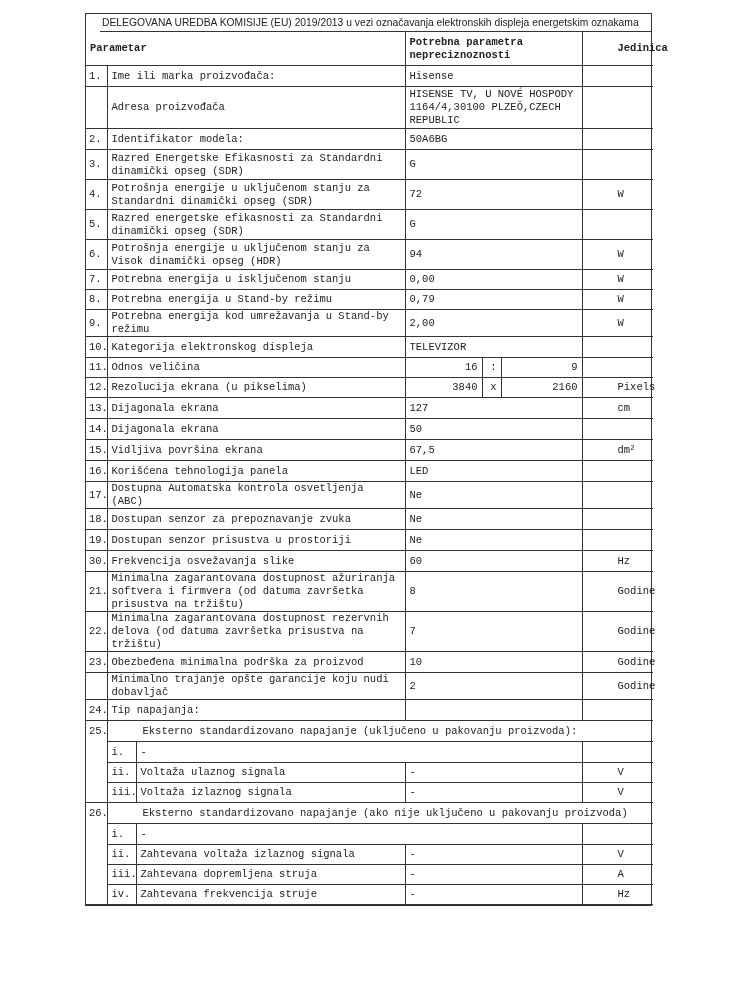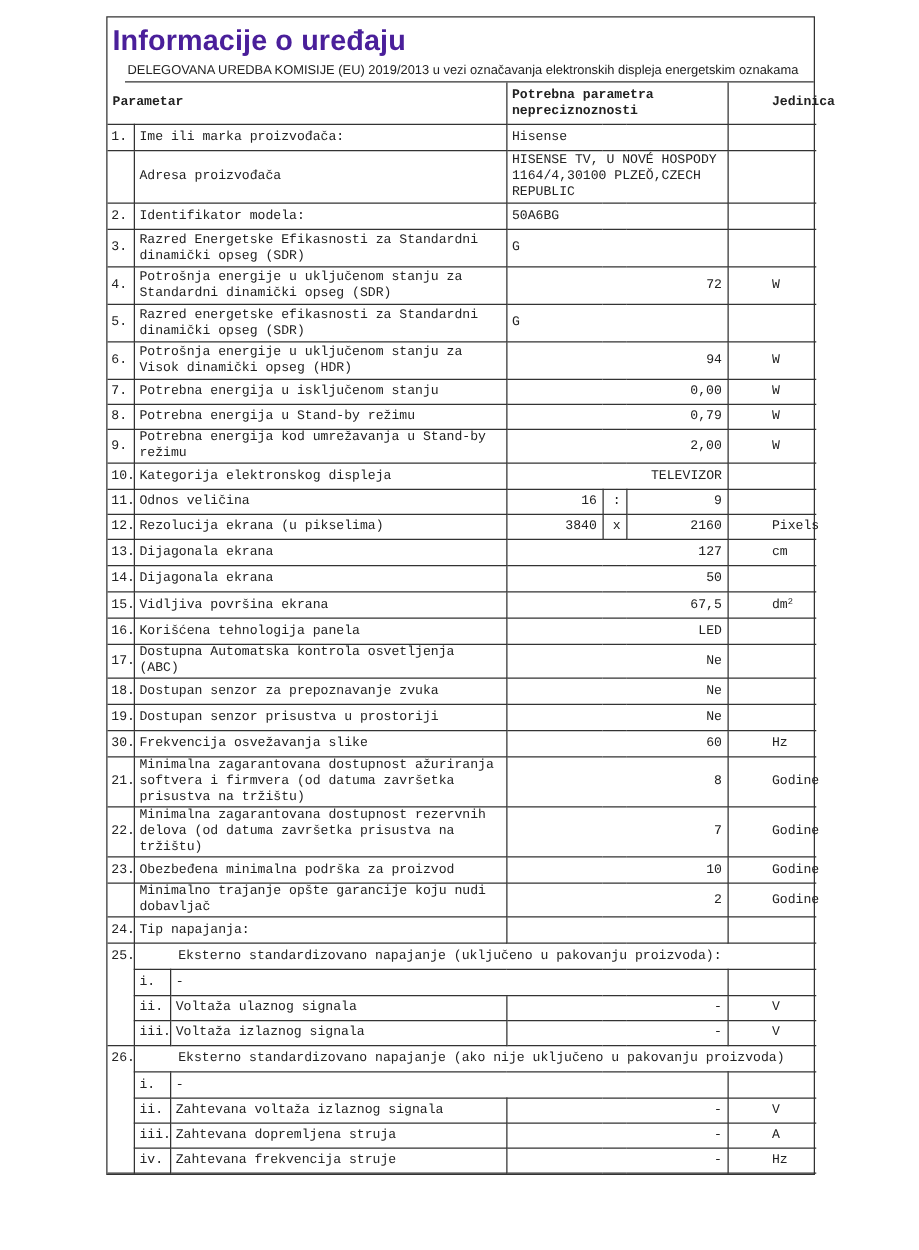--- a/index.html
+++ b/index.html
@@ -23,7 +23,6 @@
 <body>
 
 <div class="sheet">
-  <div class="title">Informacije o uređaju</div>
   <div class="subtitle">DELEGOVANA UREDBA KOMISIJE (EU) 2019/2013 u vezi označavanja elektronskih displeja energetskim oznakama</div>
 
   <table>

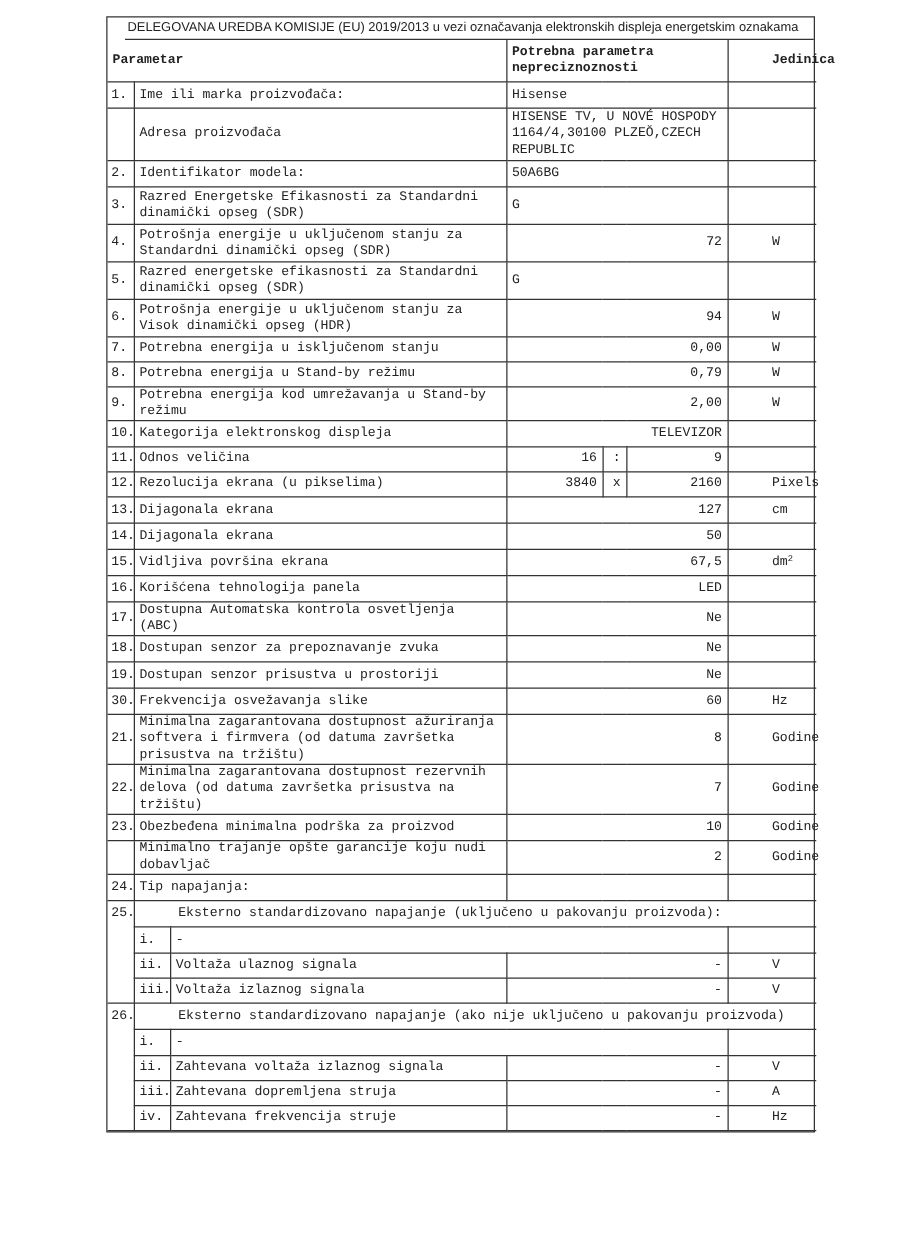--- a/index.html
+++ b/index.html
@@ -14,7 +14,7 @@
   table tr td:last-child { border-right:none;padding-left:35px; }
   .num { padding:0 2px 0 3px; }
   .hdr td { font-weight:bold; height:33px; }
-  .r { text-align:right; }
+  .r { }
   .c { text-align:right; }
   .h1 { height:21px; } .h2 { height:30px; } .h3 { height:42px; } .h4 { height:20px; }
   sup { font-size:7px; vertical-align:top; position:relative; top:-2px; }

